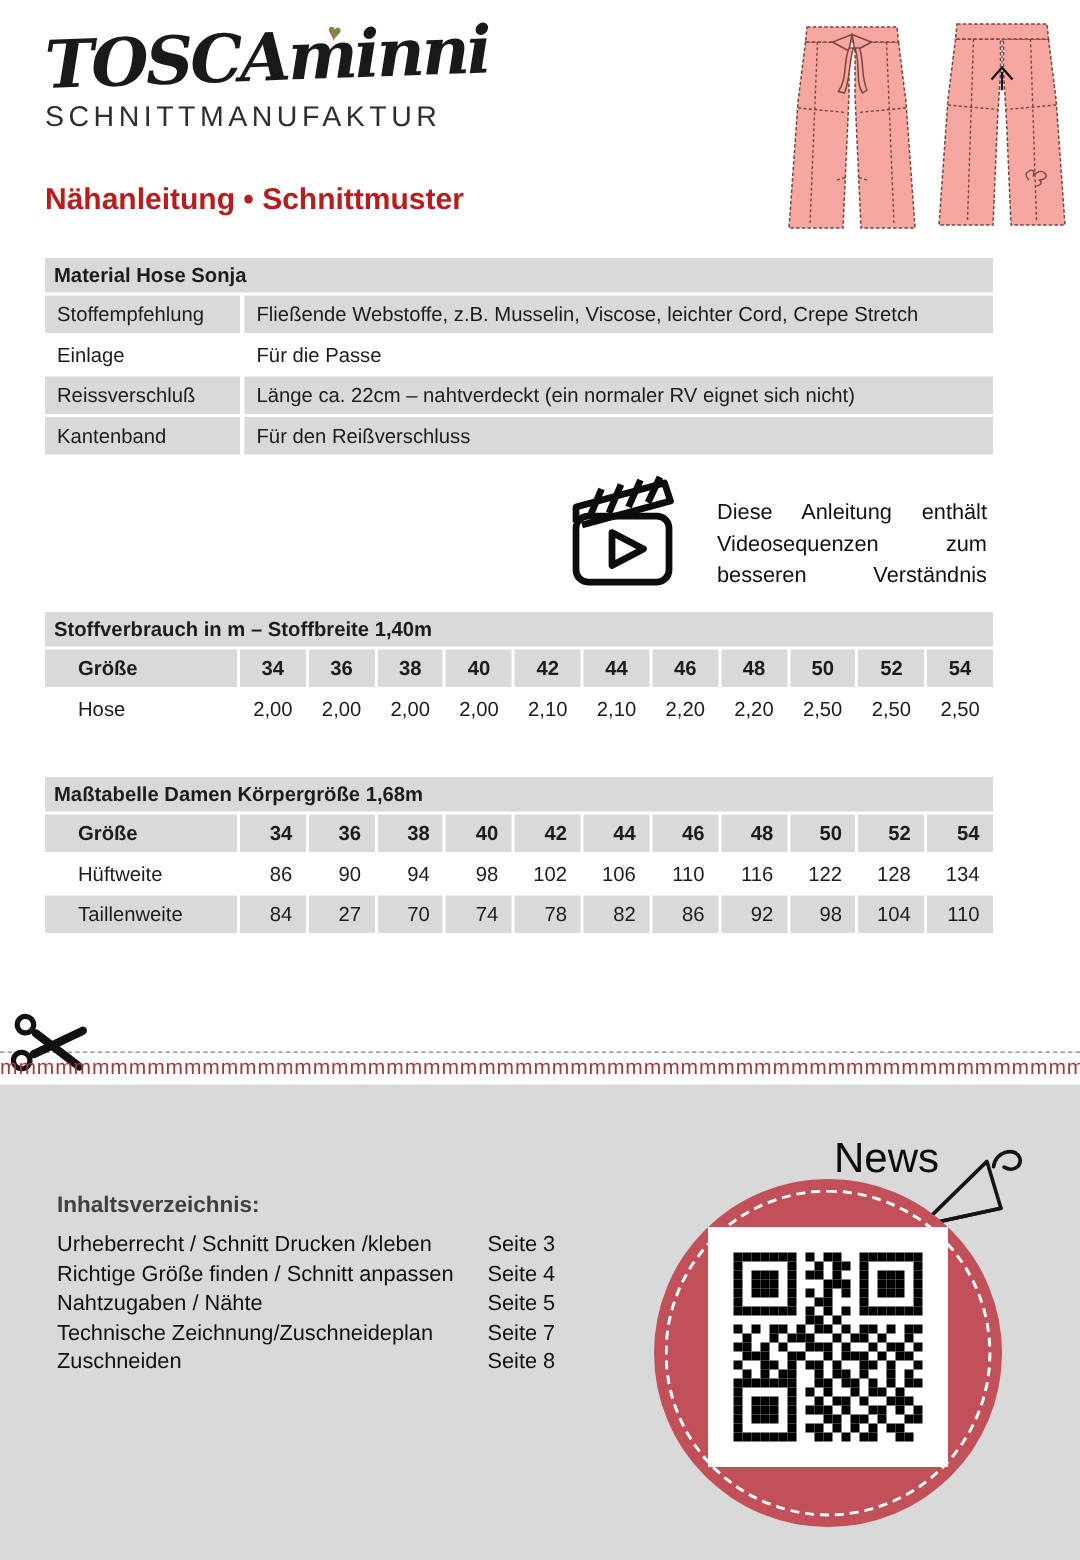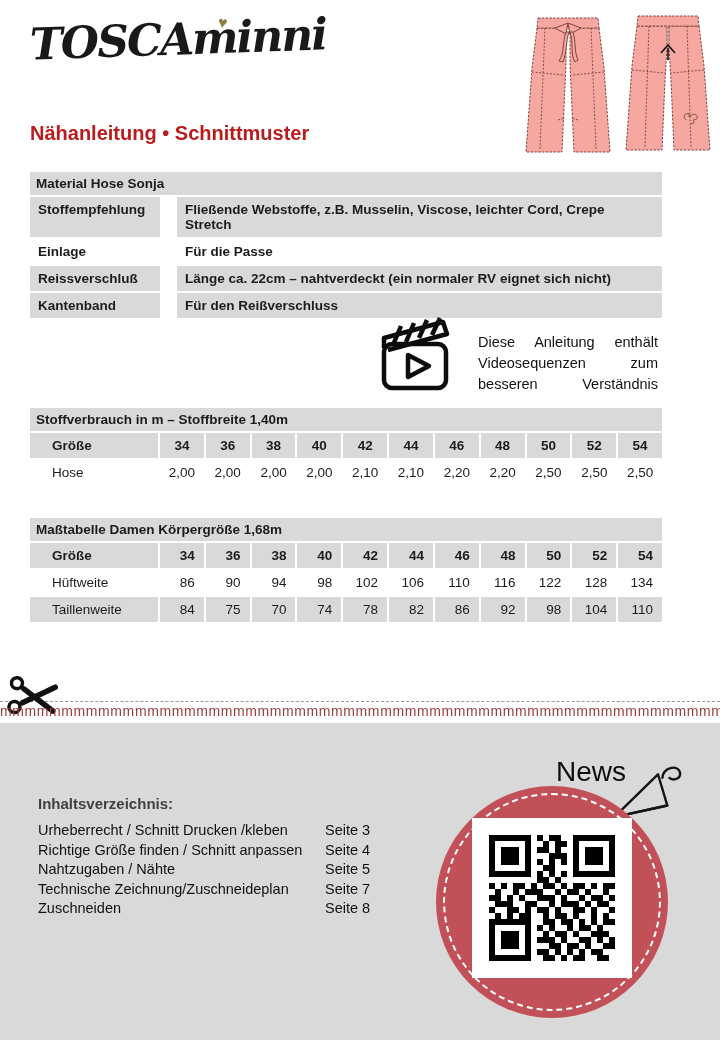--- a/index.html
+++ b/index.html
@@ -71,6 +71,7 @@
   <div class="logo-block">
     <div class="logo-script">TOSCAminni</div>
     <div class="logo-heart">♥</div>
+    <div class="logo-sub">SCHNITTMANUFAKTUR</div>
   </div>
 
   <div class="pants-wrap">

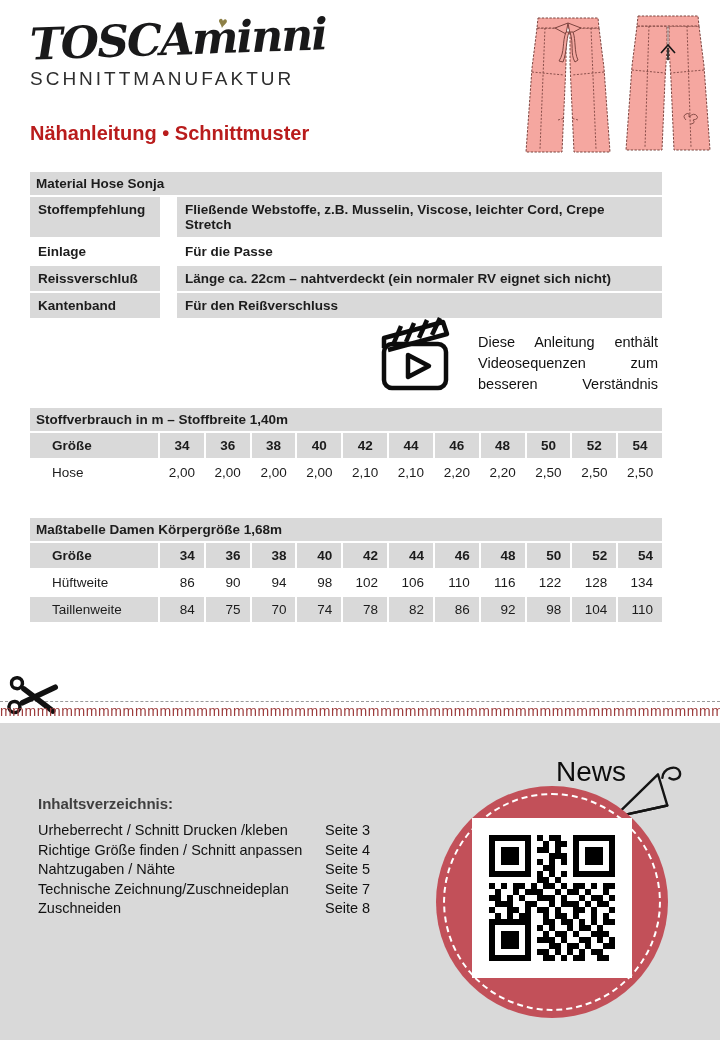--- a/index.html
+++ b/index.html
@@ -25,7 +25,7 @@
   
   .tbl{position:absolute;left:30px;width:632px;font-size:13.5px;}
   .tbl .hdr{background:#d9d9d9;font-weight:bold;padding:4px 6px;margin-bottom:2px;}
-  .mrow{display:grid;grid-template-columns:130px 1fr;gap:17px;margin-bottom:2px;font-weight:bold;}
+  .mrow{display:grid;grid-template-columns:130px 1fr;gap:3px;margin-bottom:2px;}
   .mrow .cell{padding:5px 8px;}
   .shaded{background:#d9d9d9;}
   .srow{display:grid;grid-template-columns:128px repeat(11,1fr);gap:2px;margin-bottom:2px;}

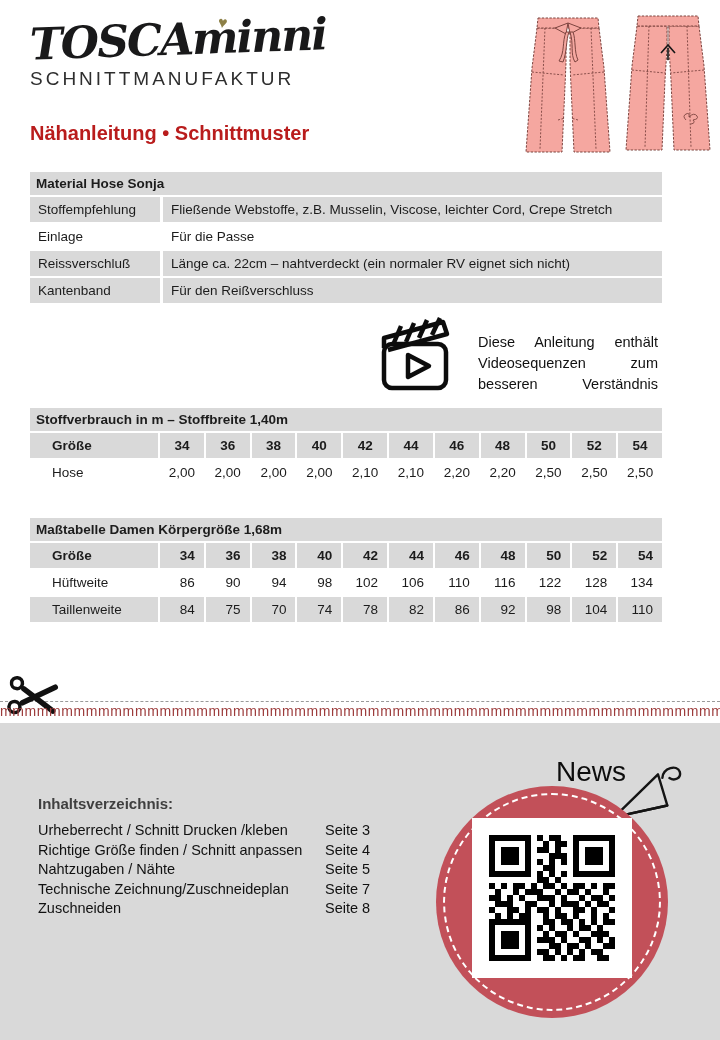--- a/index.html
+++ b/index.html
@@ -220,7 +220,7 @@
     <div class="srow rt">
       <div class="cell shaded">Taillenweite</div>
       <div class="num shaded">84</div>
-      <div class="num shaded">75</div>
+      <div class="num shaded">27</div>
       <div class="num shaded">70</div>
       <div class="num shaded">74</div>
       <div class="num shaded">78</div>

